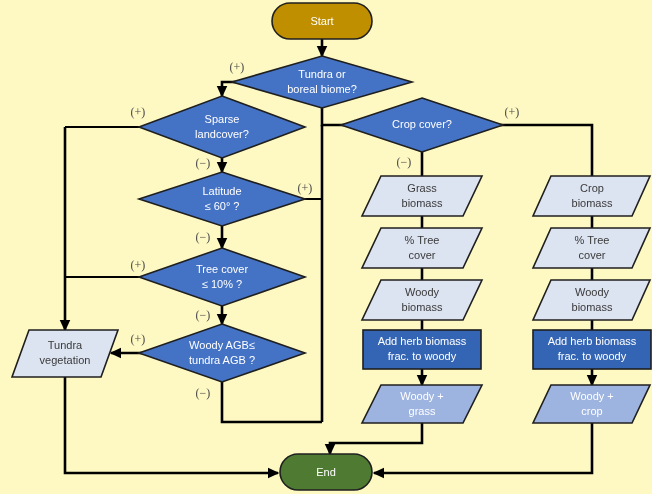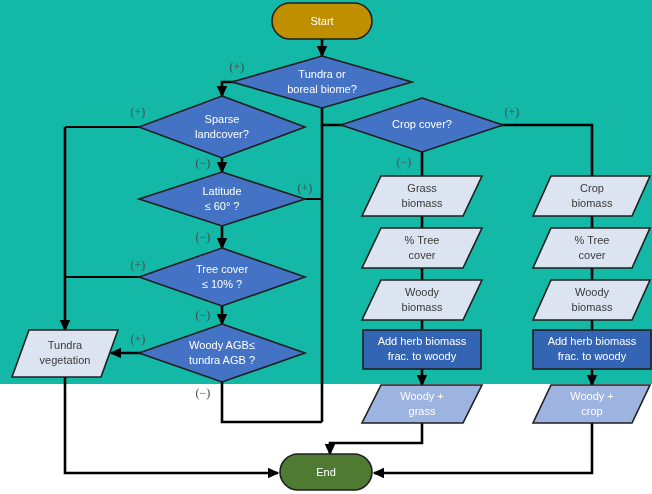--- a/index.html
+++ b/index.html
@@ -16,8 +16,8 @@
   #flowchart-root {
     position: relative;
     width: 652px;
-    height: 384px;
-    background: #14b8a6;
+    height: 494px;
+    background: #fef9c3;
   }
   svg.fc {
     display: block;

